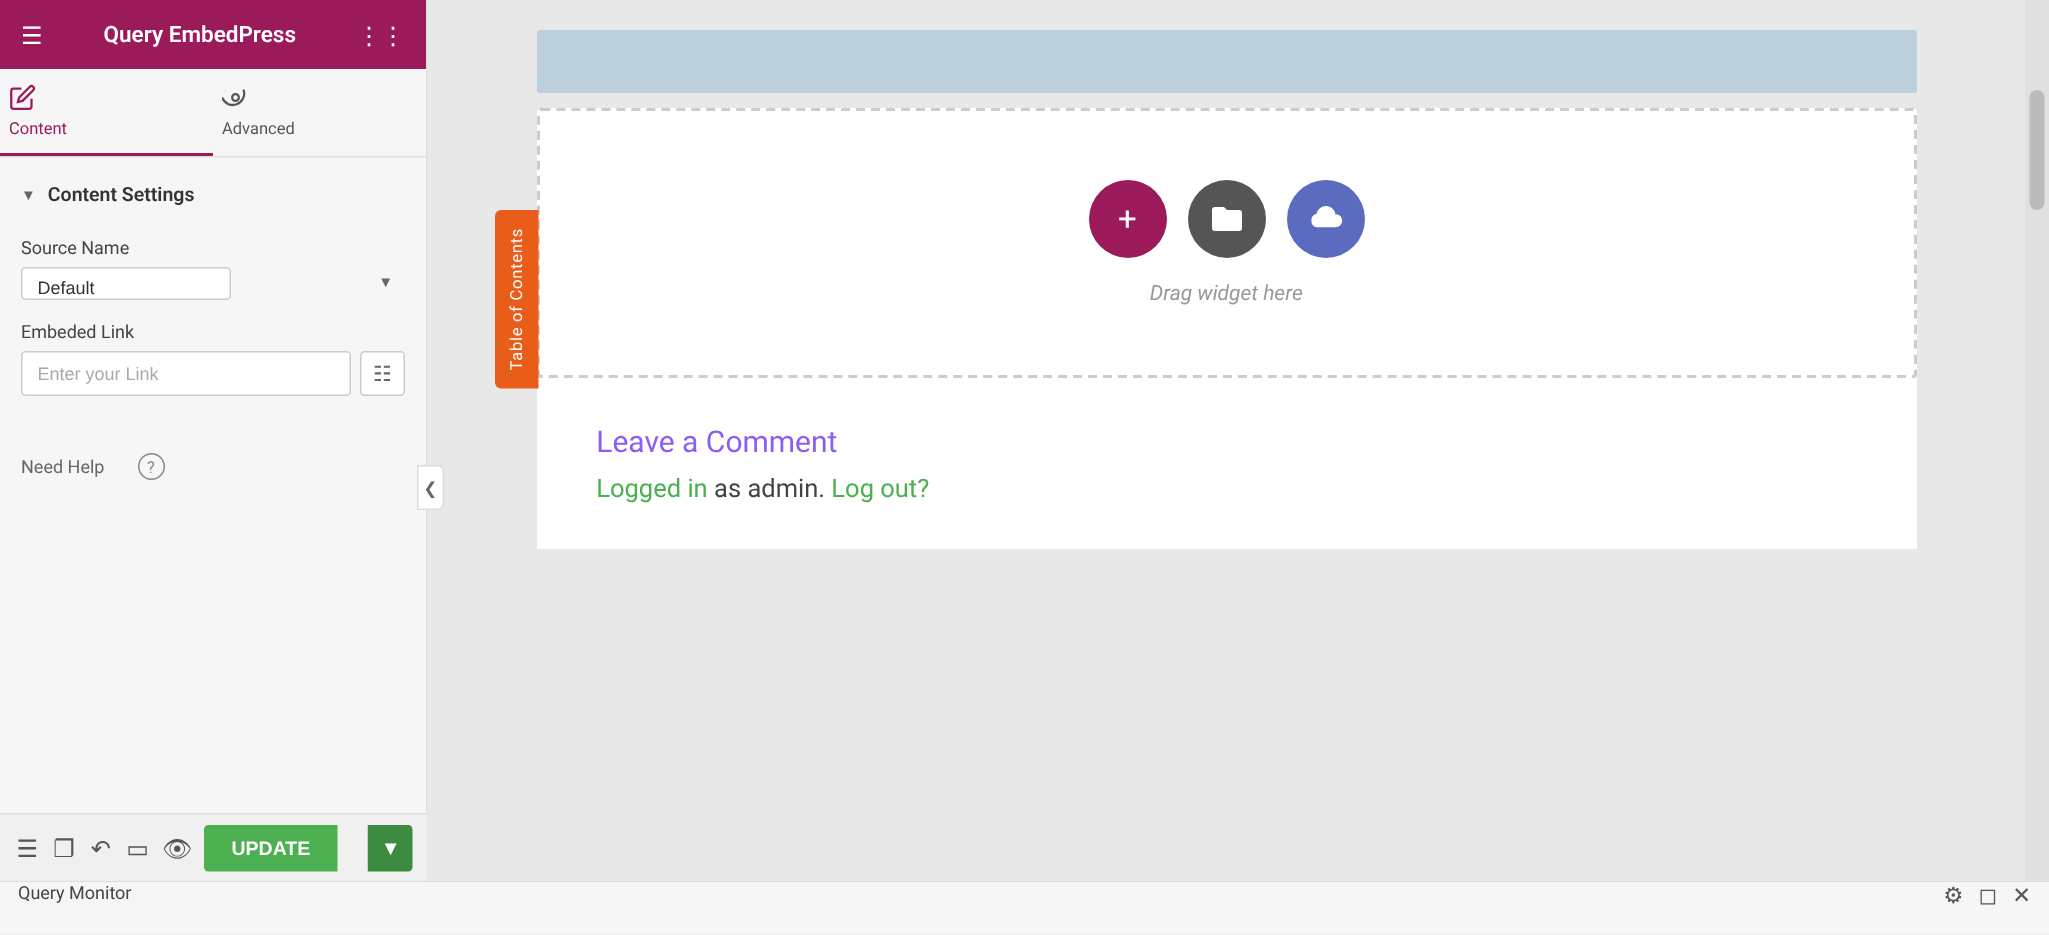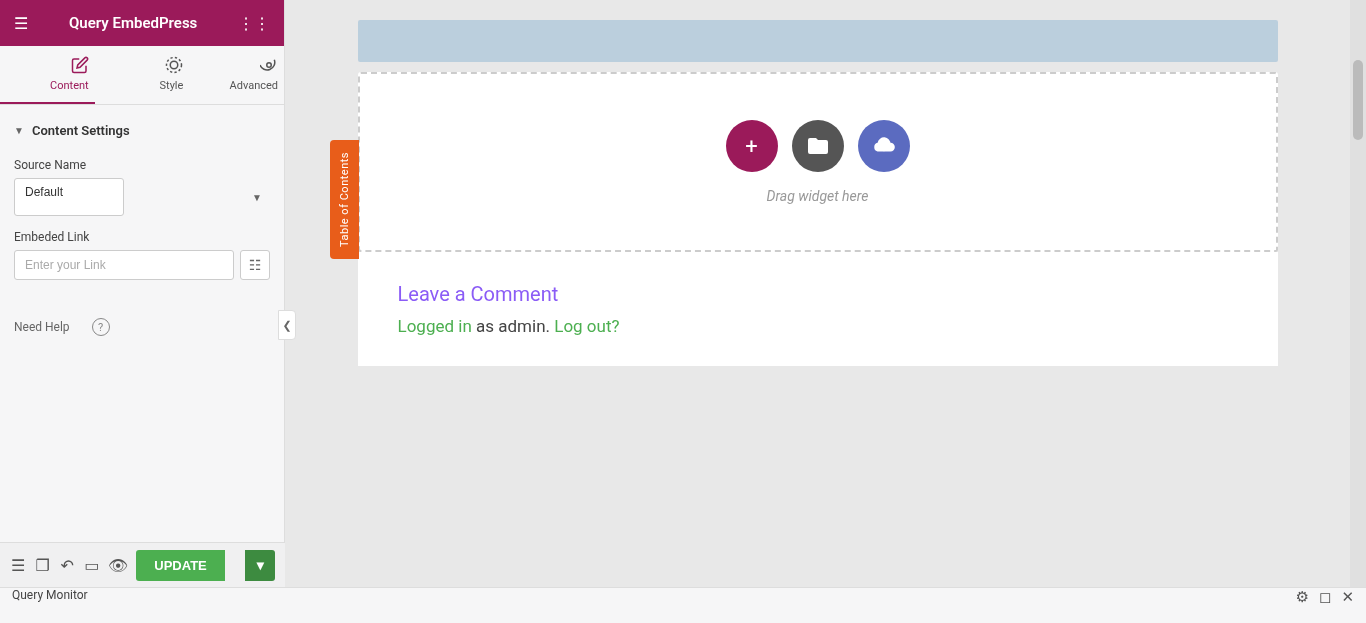--- a/index.html
+++ b/index.html
@@ -17,7 +17,7 @@
 
     
     .sidebar-tabs { display: flex; background: #f6f6f7; border-bottom: 1px solid #ddd; }
-    .tab-item { flex: 1; display: flex; flex-direction: column; align-items: flex-end; justify-content: center; padding: 10px 6px; cursor: pointer; font-size: 11px; color: #555; gap: 5px; border-bottom: 2px solid transparent; }
+    .tab-item { flex: 1; display: flex; flex-direction: column; align-items: flex-start; justify-content: center; padding: 10px 6px; cursor: pointer; font-size: 11px; color: #555; gap: 5px; border-bottom: 2px solid transparent; }
     .tab-item.active { color: #9b1a5a; border-bottom: 2px solid #9b1a5a; }
     .tab-item svg { width: 18px; height: 18px; }
 

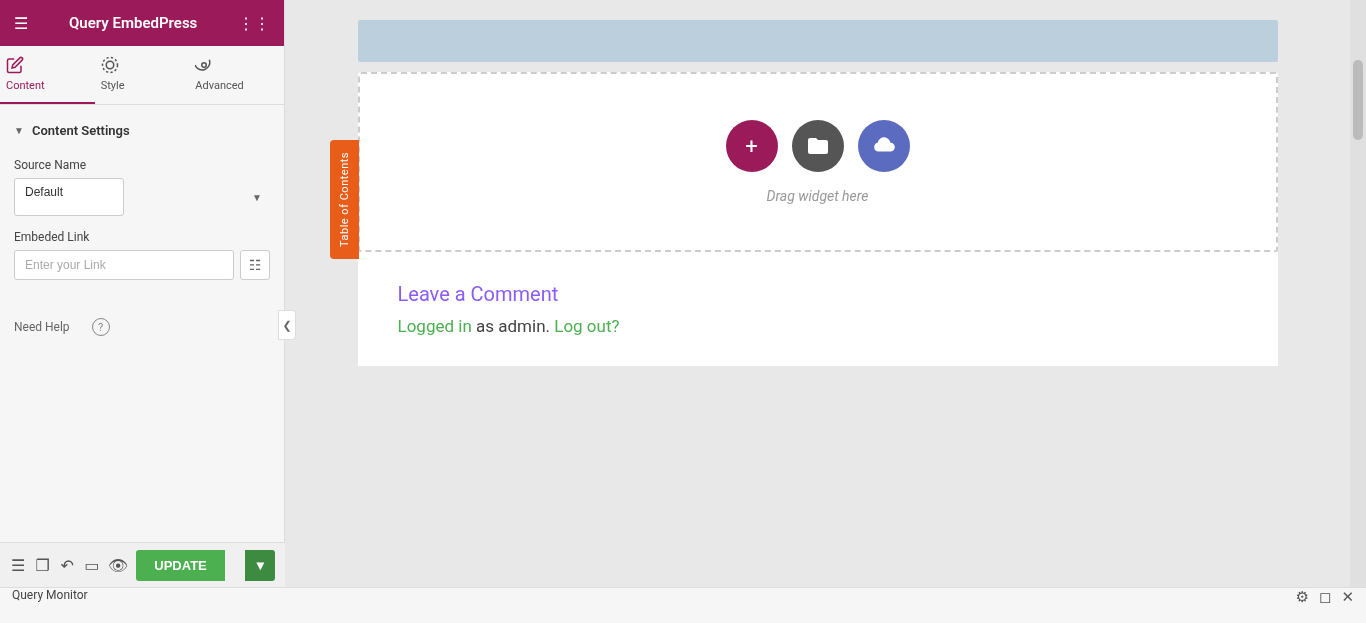--- a/index.html
+++ b/index.html
@@ -116,13 +116,6 @@
             <path d="M18.5 2.5a2.121 2.121 0 013 3L12 15l-4 1 1-4 9.5-9.5z"></path>
           </svg>
         <span>Content</span>
-      </div>
-      <div class="tab-item">
-        <svg viewBox="0 0 24 24" fill="none" stroke="currentColor" stroke-width="2">
-            <circle cx="12" cy="12" r="5"></circle>
-            <circle cx="12" cy="12" r="10" stroke-dasharray="3 3"></circle>
-          </svg>
-        <span>Style</span>
       </div>
       <div class="tab-item">
         <svg viewBox="0 0 24 24" fill="none" stroke="currentColor" stroke-width="2">

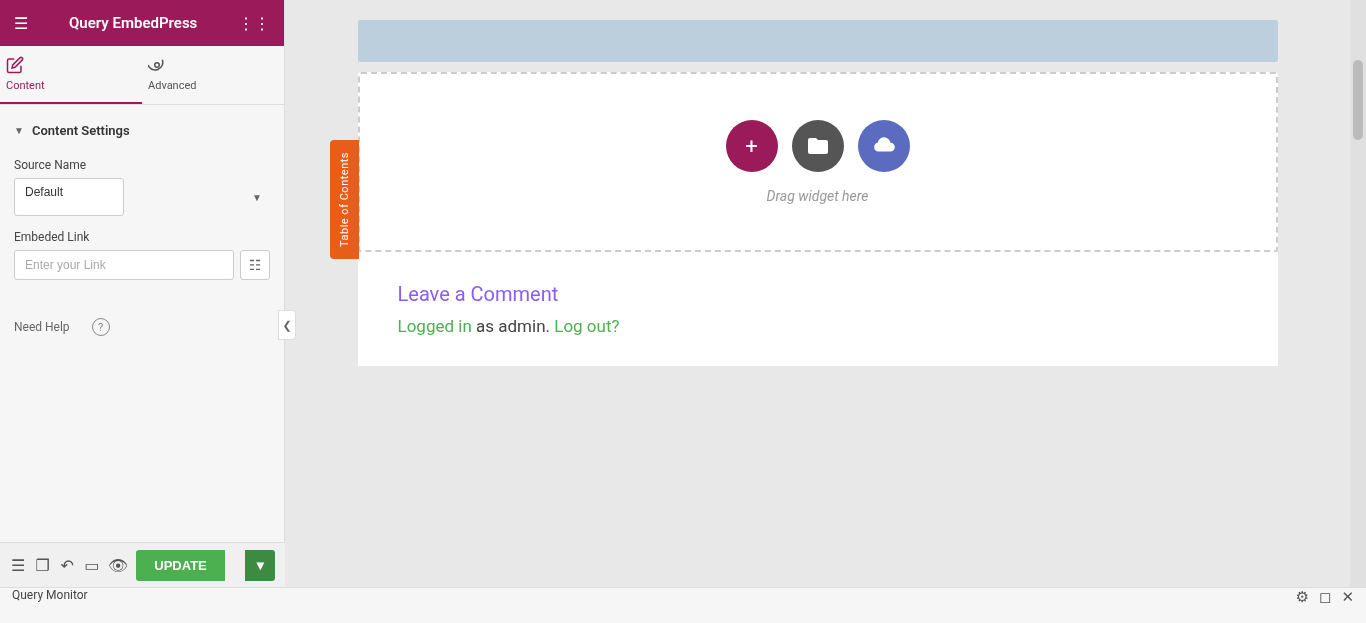--- a/index.html
+++ b/index.html
@@ -31,7 +31,7 @@
     .form-label { font-size: 12px; color: #444; margin-bottom: 6px; display: block; }
 
     .select-wrapper { position: relative; }
-    .select-wrapper select { width: 110px; padding: 6px 28px 16px 10px; border: 1px solid #ccc; background: white; font-size: 12px; border-radius: 3px; appearance: none; cursor: pointer; color: #333; }
+    .select-wrapper select { width: 140px; padding: 6px 28px 0 10px; border: 1px solid #ccc; background: white; font-size: 12px; border-radius: 3px; appearance: none; cursor: pointer; color: #333; }
     .select-arrow { position: absolute; right: 8px; top: 50%; transform: translateY(-50%); font-size: 10px; color: #666; pointer-events: none; }
 
     .input-row { display: flex; align-items: center; gap: 6px; }

